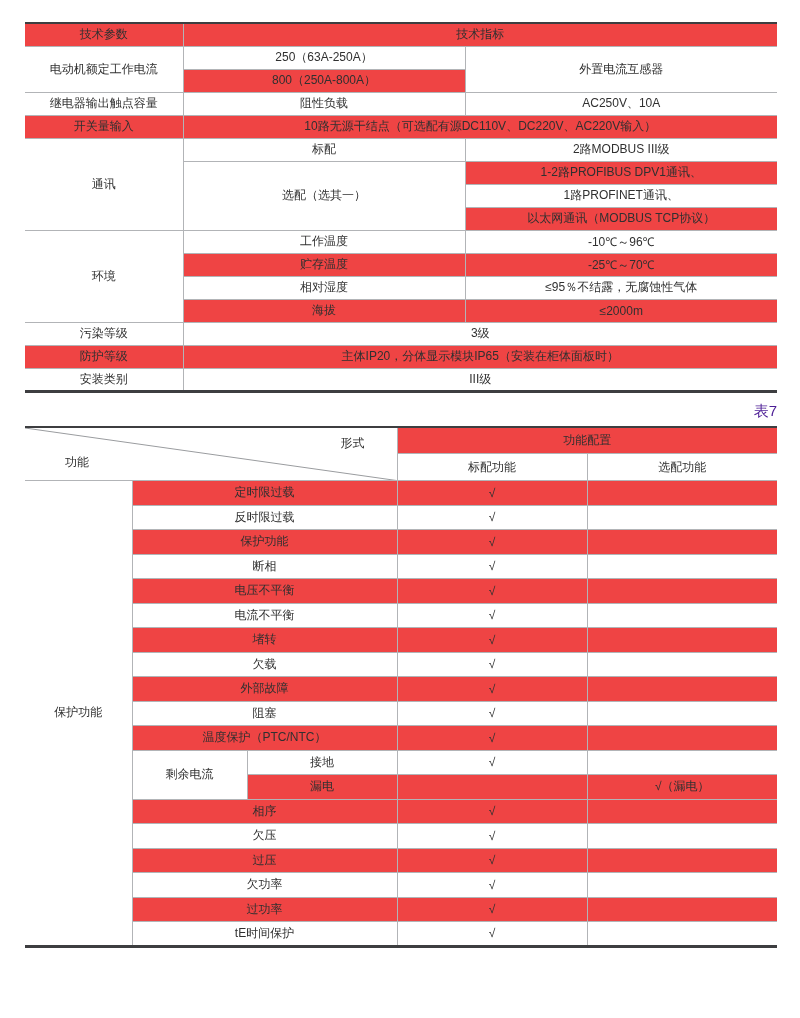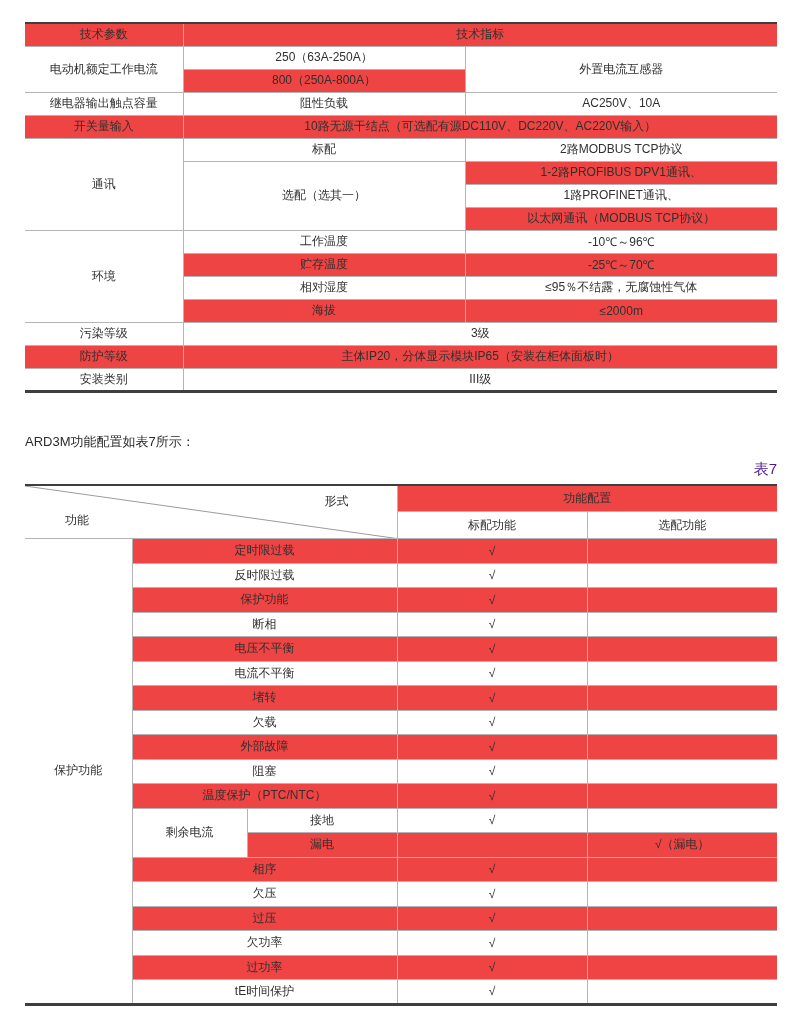--- a/index.html
+++ b/index.html
@@ -73,7 +73,7 @@
       <tr>
         <td rowspan="4">通讯</td>
         <td>标配</td>
-        <td>2路MODBUS TCP协议</td>
+        <td>2路MODBUS III级</td>
       </tr>
       <tr>
         <td rowspan="3">选配（选其一）</td>

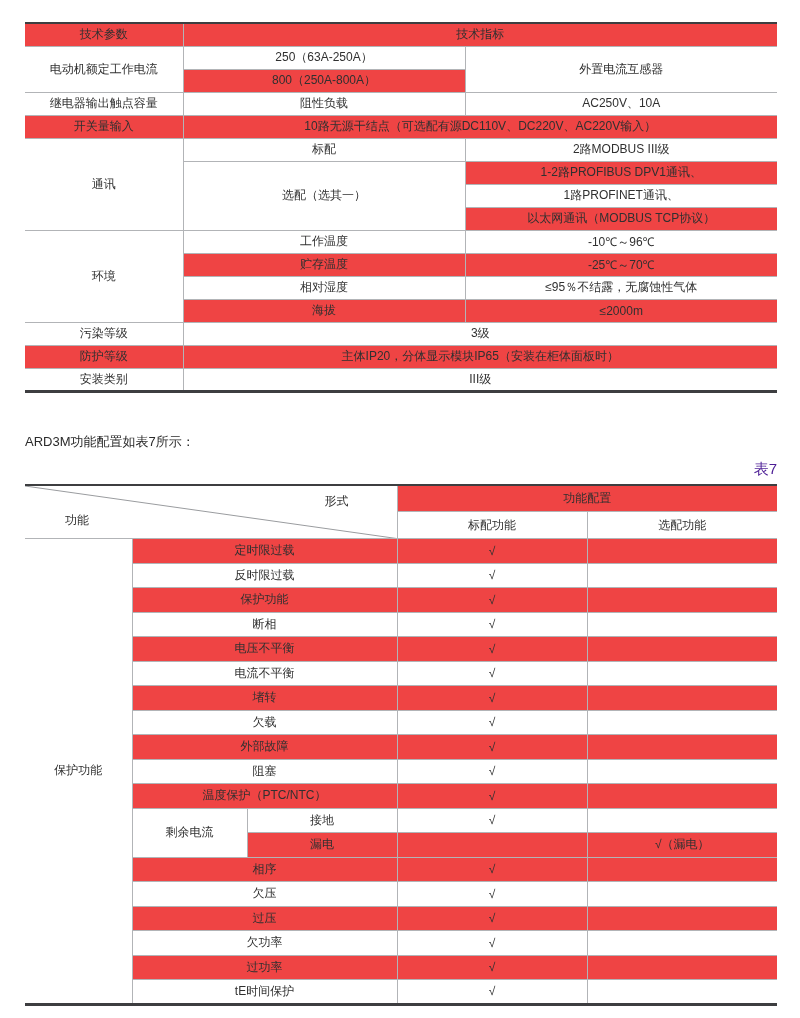--- a/index.html
+++ b/index.html
@@ -117,7 +117,6 @@
     </tbody>
   </table>
 
-  <p class="note">ARD3M功能配置如表7所示：</p>
   <div class="caption">表7</div>
 
   <table class="doc t2">

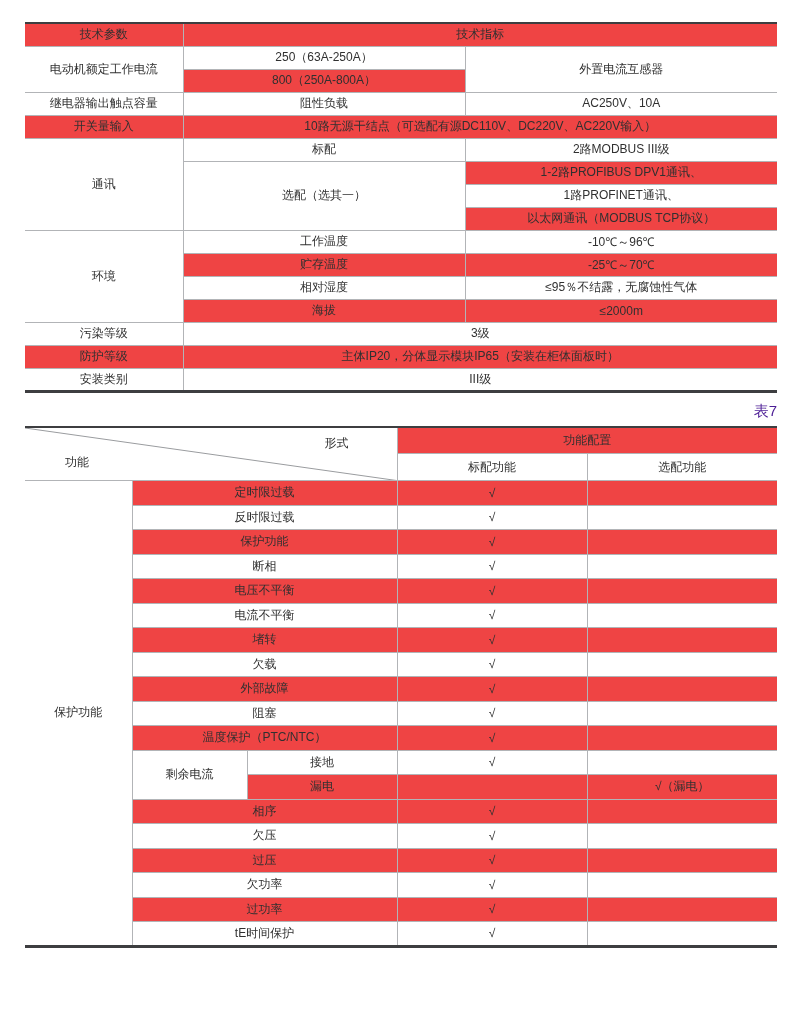--- a/index.html
+++ b/index.html
@@ -31,7 +31,7 @@
   .diag-cell { position:relative; padding:0; }
   .diag-cell svg { position:absolute; top:0; left:0; width:100%; height:100%; display:block; }
   .diag-cell line { stroke:#9a9c9f; stroke-width:1; vector-effect:non-scaling-stroke; }
-  .diag-top { position:absolute; top:7px; right:48px; }
+  .diag-top { position:absolute; top:7px; right:32px; }
   .diag-bottom { position:absolute; bottom:9px; left:40px; }
 
   .note { font-size:13px; margin:40px 0 0 0; color:#2b2b2b; }

